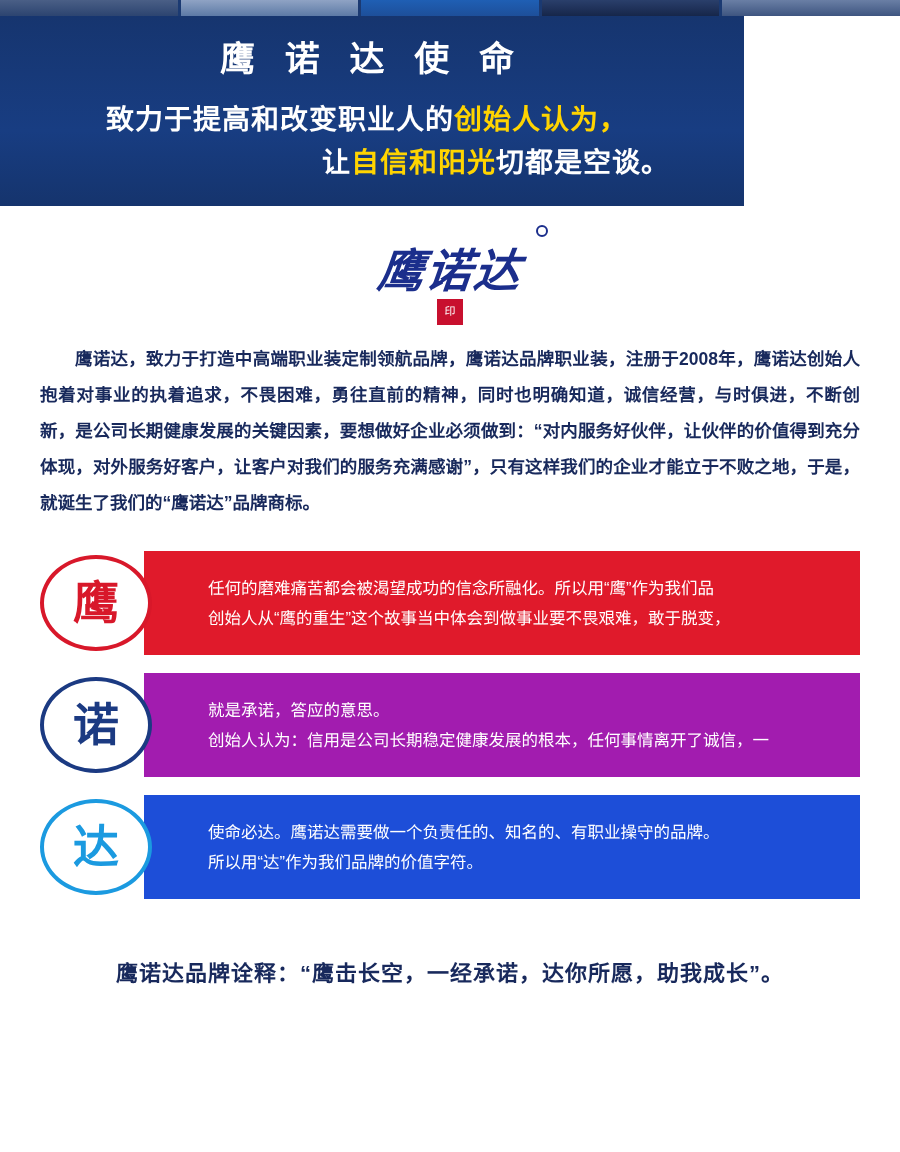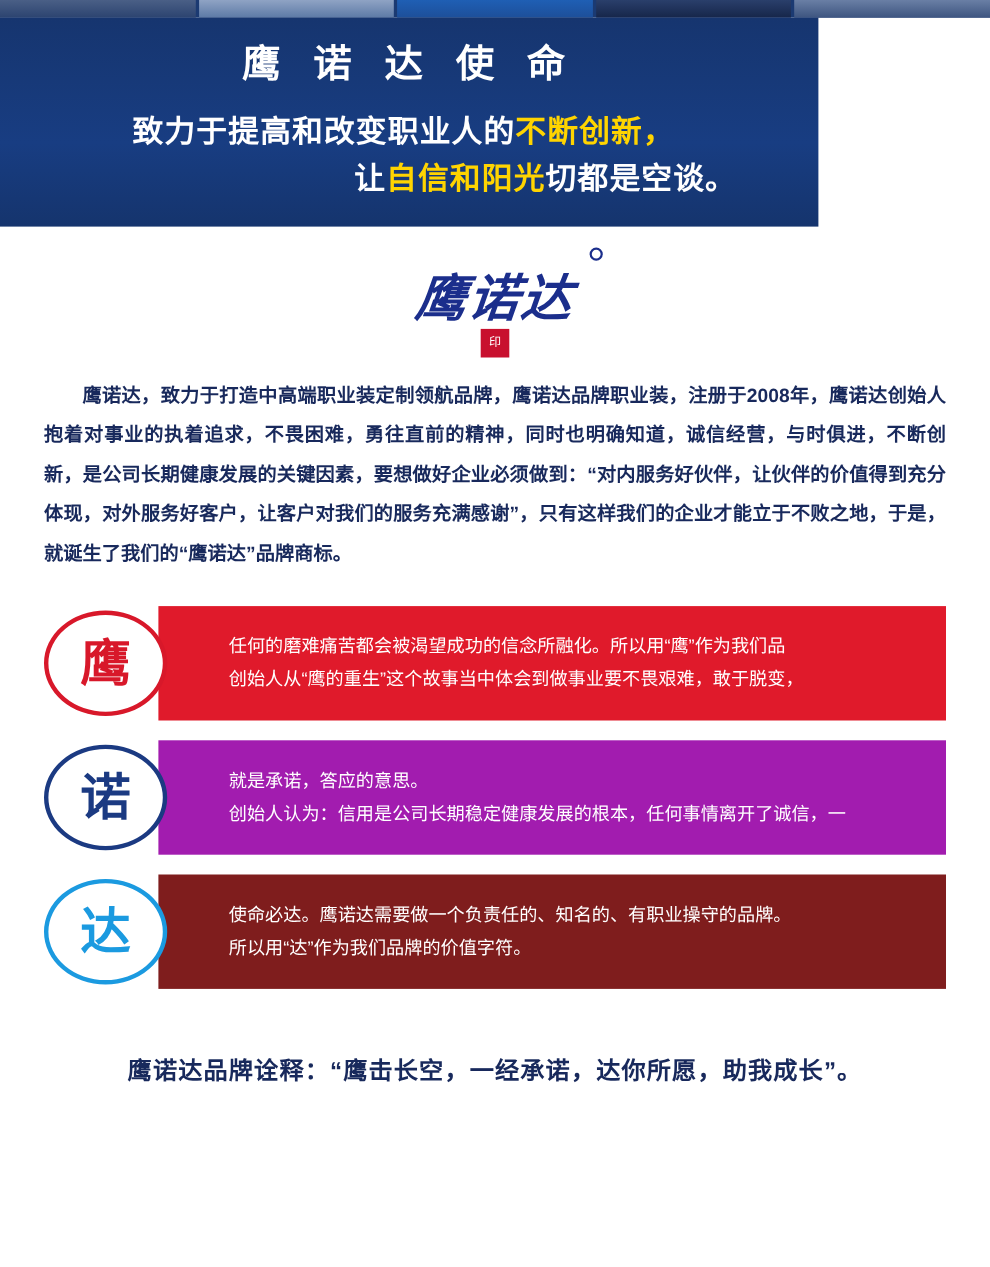--- a/index.html
+++ b/index.html
@@ -214,7 +214,7 @@
 <div class="mission-banner">
   <div class="mission-title">鹰 诺 达 使 命</div>
   <div class="mission-line mission-line-1">
-    <span>致力于提高和改变职业人的</span><span class="hl-yellow">不断创新，</span>
+    <span>致力于提高和改变职业人的</span><span class="hl-yellow">创始人认为，</span>
   </div>
   <div class="mission-line mission-line-2">
     <span>让</span><span class="hl-yellow">自信和阳光</span><span>切都是空谈。</span>

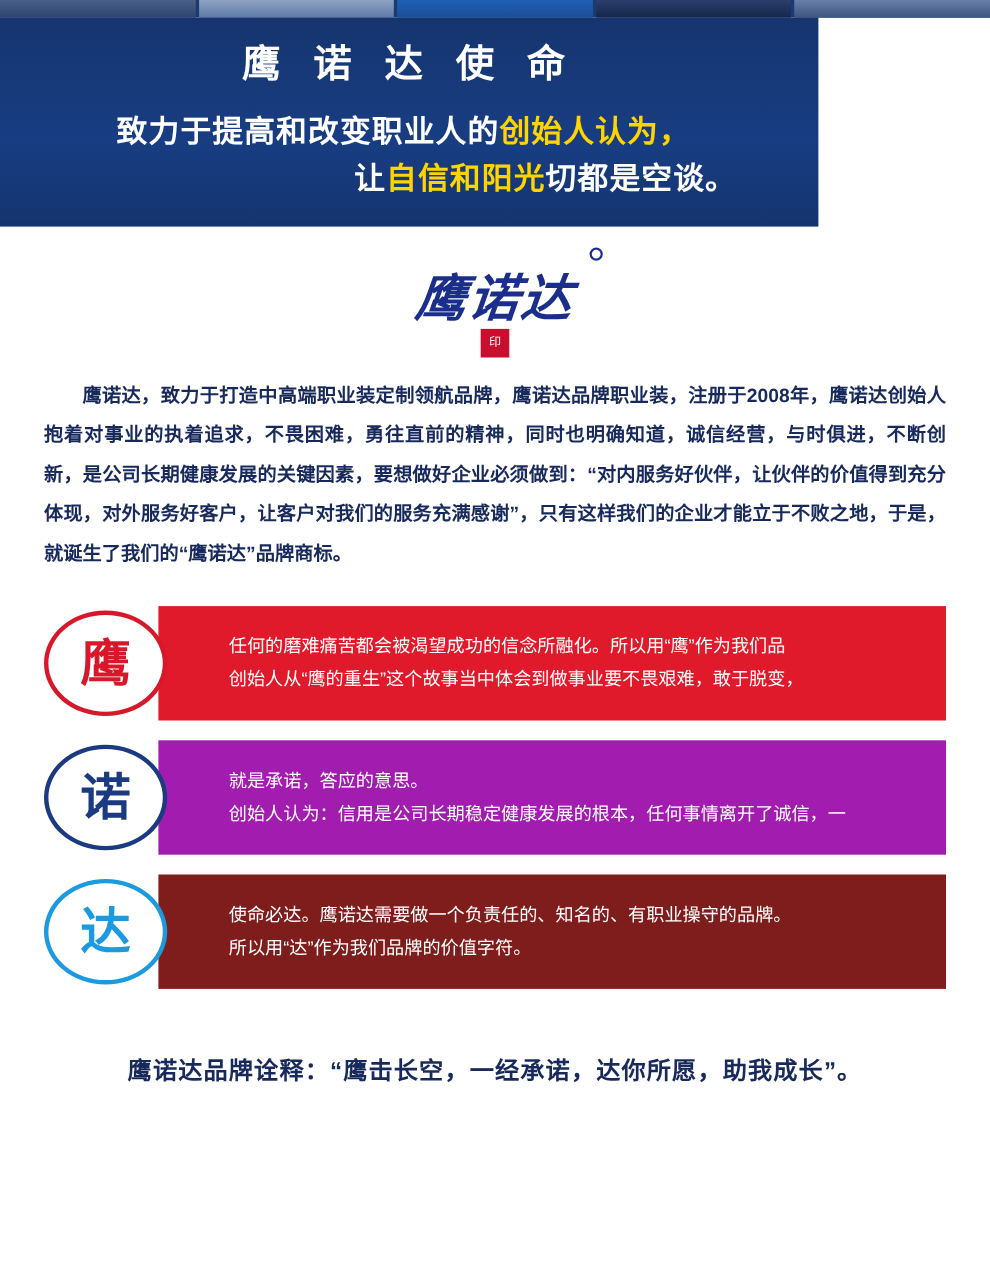--- a/index.html
+++ b/index.html
@@ -187,7 +187,7 @@
 
   .block-blue .block-badge { border: 4px solid #1b9ae0; }
   .block-blue .badge-char { color: #1b9ae0; }
-  .block-blue .block-body { background: #7f1d1d; }
+  .block-blue .block-body { background: #1d4ed8; }
 
   
   .closing {

